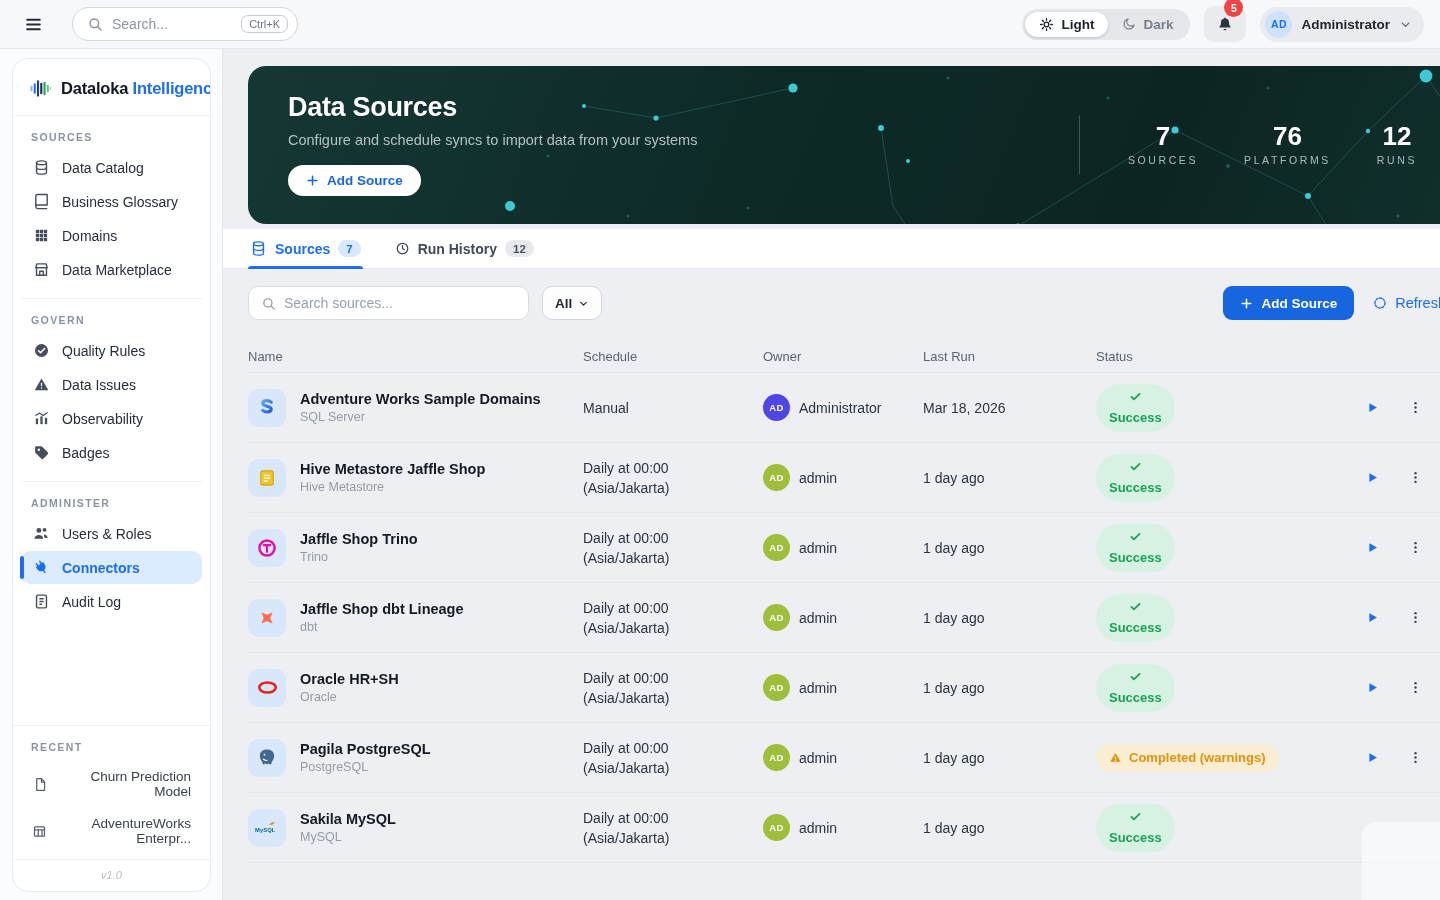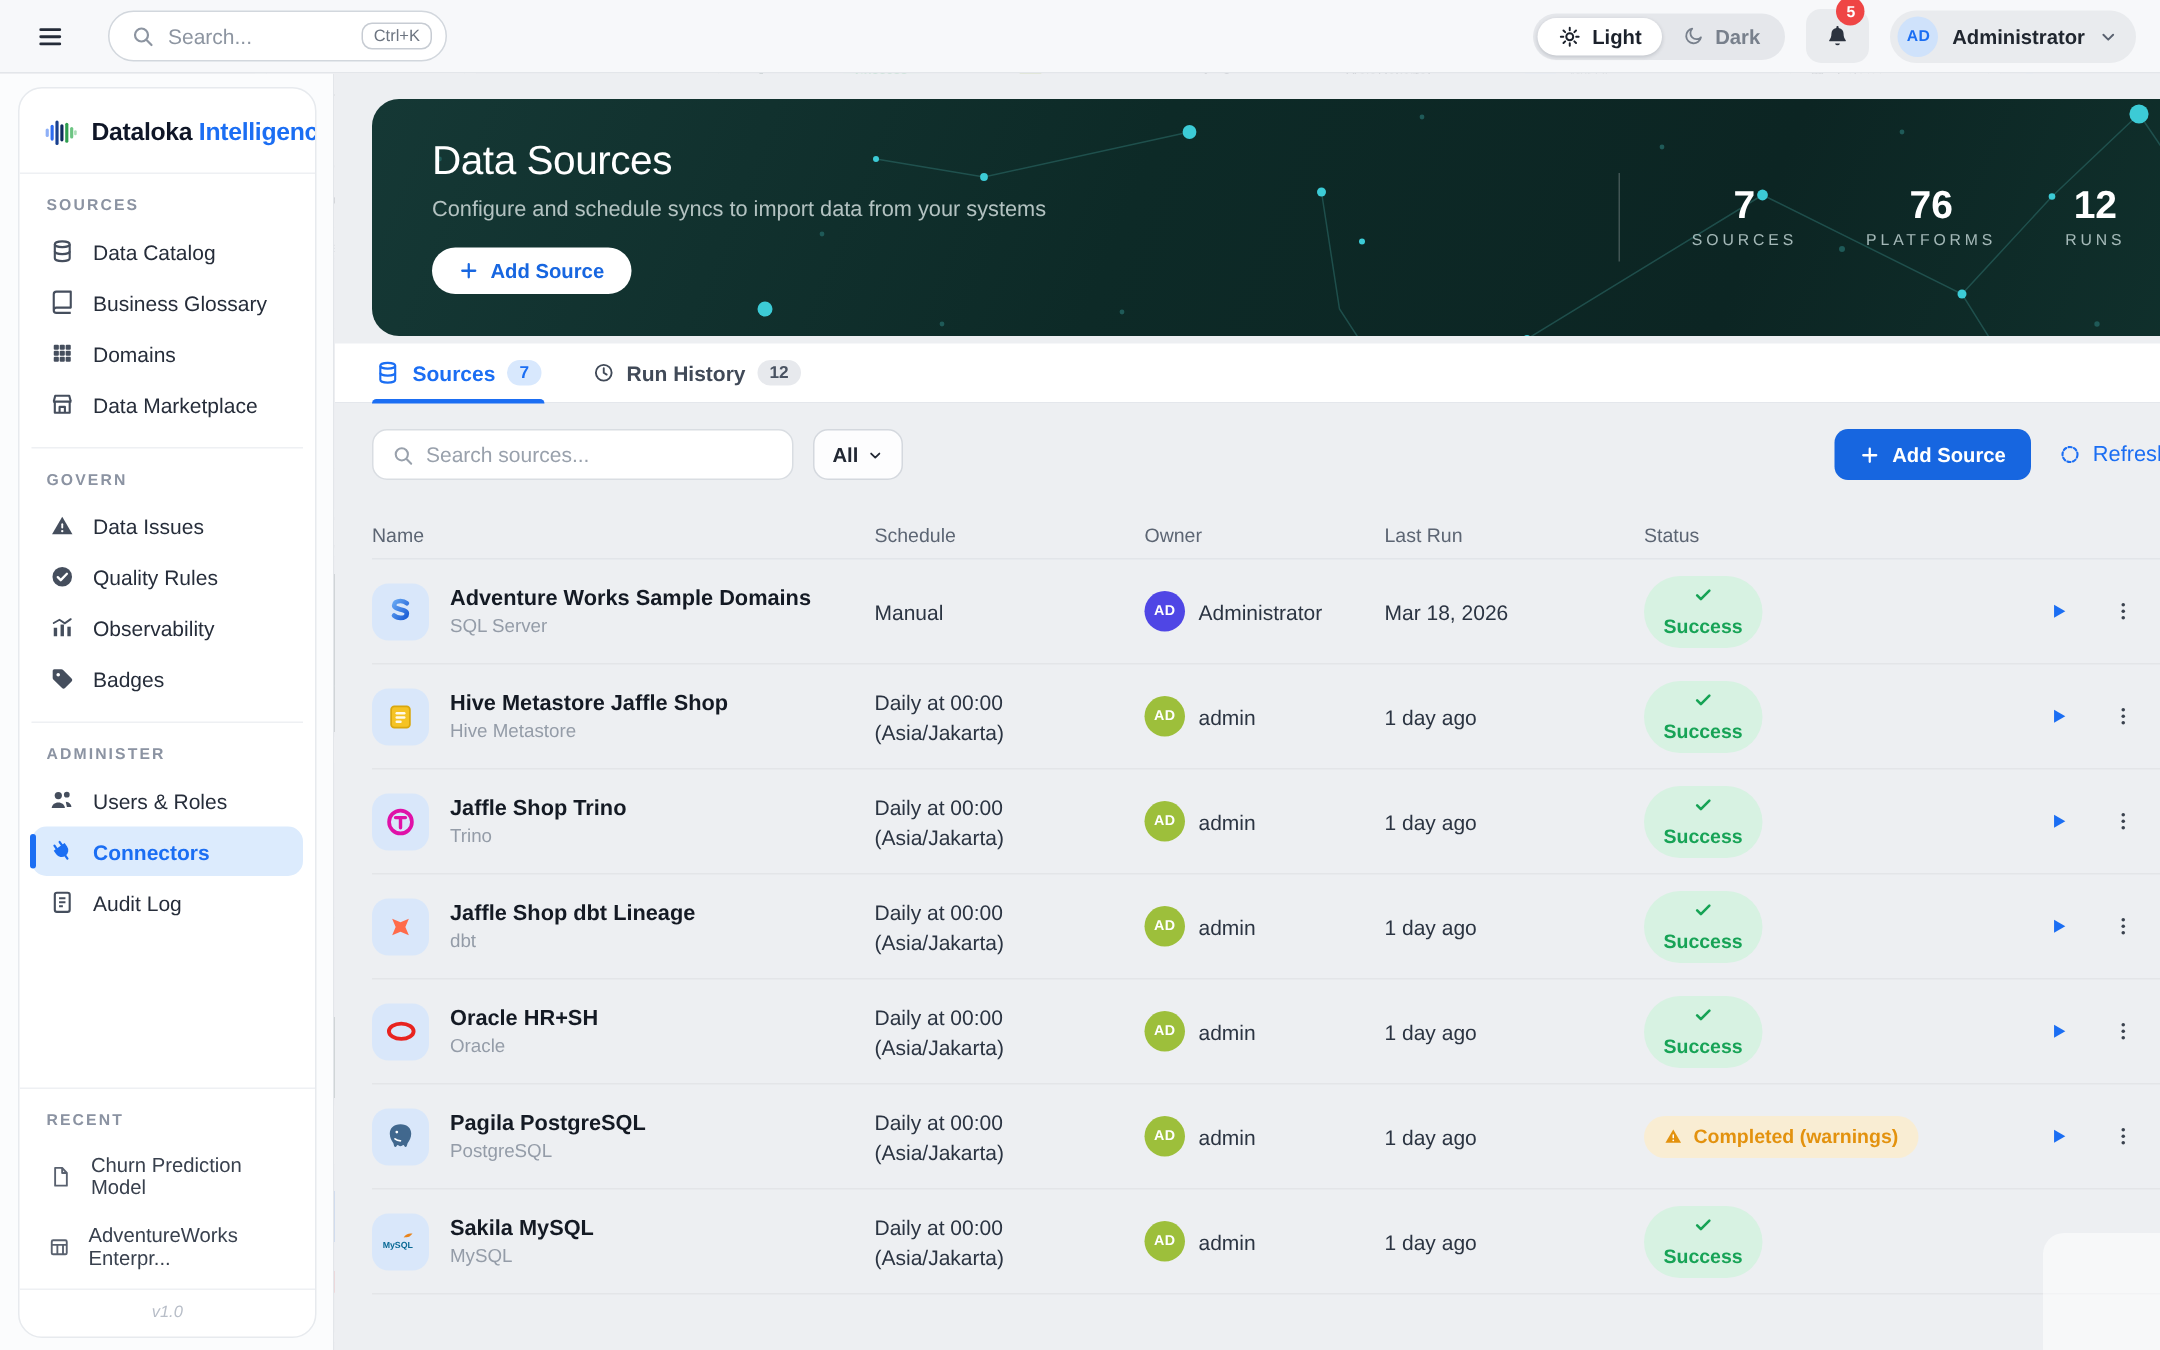--- a/index.html
+++ b/index.html
@@ -60,7 +60,7 @@
     background:linear-gradient(112deg,#153835 0%,#0d2a27 42%,#0c2523 75%,#10302c 100%);color:#fff;}
   .hero-net{position:absolute;inset:0;}
   .hero-left{position:absolute;left:40px;top:26px;}
-  .hero-title{font-size:27px;font-weight:400;letter-spacing:-.3px;}
+  .hero-title{font-size:27px;font-weight:700;letter-spacing:-.3px;}
   .hero-sub{font-size:14.5px;color:#b3c2c1;margin-top:9px;}
   .hero-add{margin-top:17px;display:inline-flex;align-items:center;gap:8px;background:#fff;color:#1766e0;
     font-weight:700;font-size:13.5px;border:none;border-radius:999px;height:31px;padding:0 18px;cursor:pointer;}

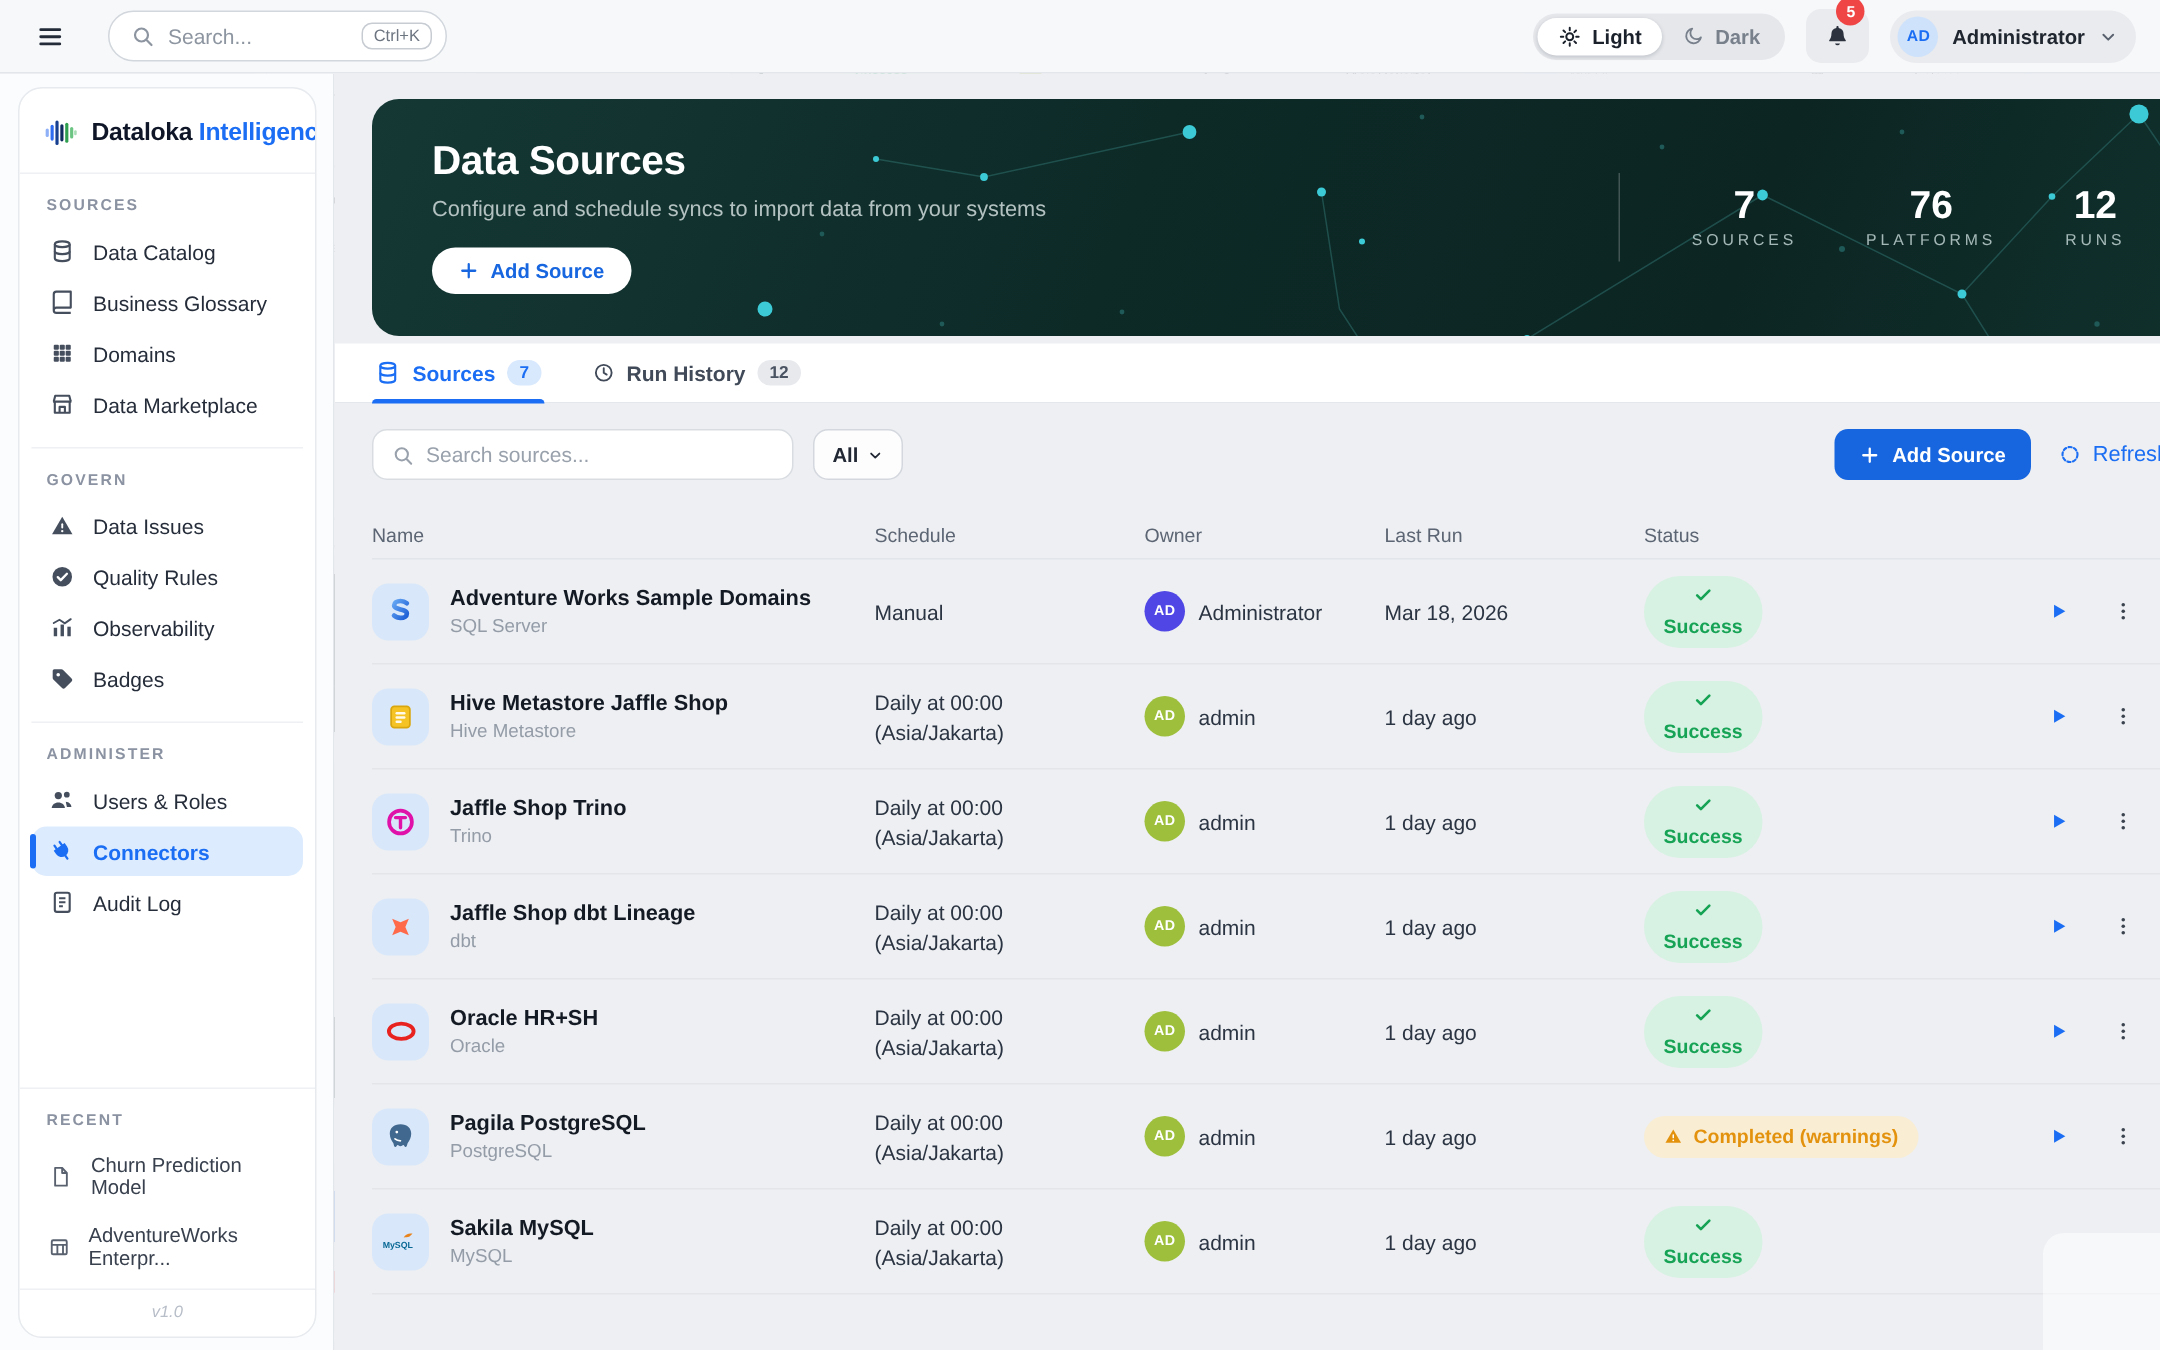--- a/index.html
+++ b/index.html
@@ -42,7 +42,7 @@
   .nav-section + .nav-section{border-top:1px solid #eef0f3;margin-top:11px;padding-top:12px;}
   .nav-title{font-size:10.5px;font-weight:700;letter-spacing:1.4px;color:#8b93a2;padding:3px 10px 7px;}
   .nav-item{display:flex;align-items:center;gap:12px;padding:8px 11px;border-radius:10px;font-size:14px;
-    color:#262d3a;position:relative;margin:1px 0;cursor:pointer;font-weight:500;}
+    color:#262d3a;position:relative;margin:1px 0;cursor:pointer;font-weight:500;text-align:right;}
   .nav-item .nav-ic{color:#454e5d;display:flex;width:18px;justify-content:center;}
   .nav-item.active{background:#dcebfd;color:#1b6ef3;font-weight:700;}
   .nav-item.active .nav-ic{color:#1b6ef3;}

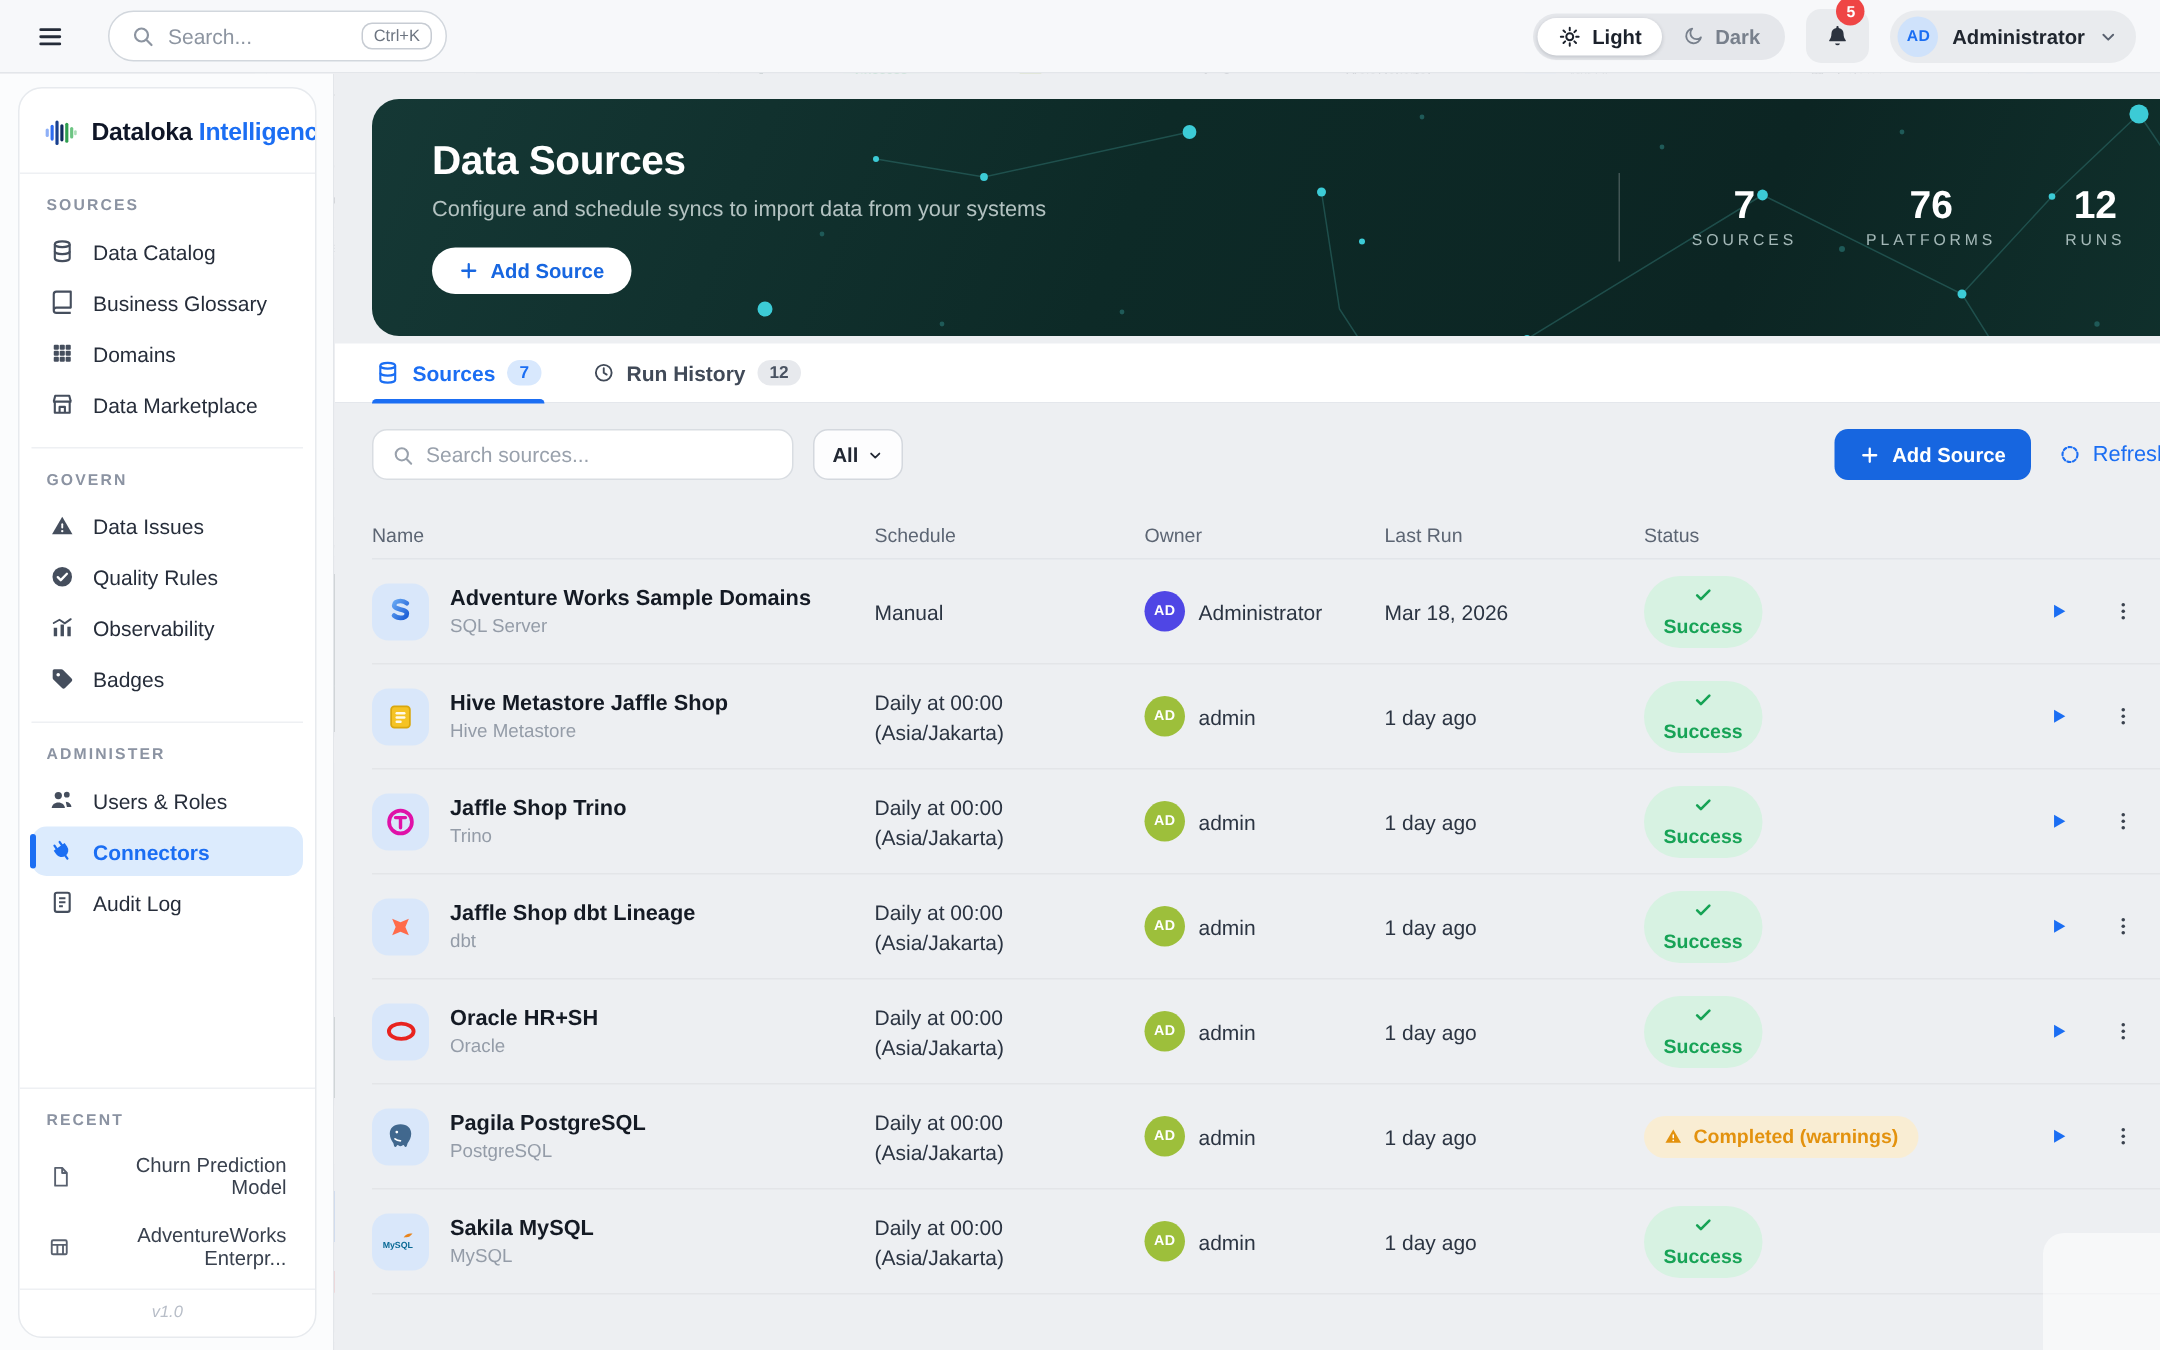--- a/index.html
+++ b/index.html
@@ -248,21 +248,21 @@
           <div class="nav-item">
             <span class="nav-ic">
               <svg width="17" height="17" viewBox="0 0 24 24">
+                <circle cx="12" cy="12" r="9.2" fill="currentColor"></circle>
+                <path d="M7.8 12.4l2.8 2.8 5.8-6" stroke="#fff" stroke-width="2.2" fill="none" stroke-linecap="round" stroke-linejoin="round"></path>
+              </svg>
+            </span>
+            <span>Quality Rules</span>
+          </div>
+          <div class="nav-item">
+            <span class="nav-ic">
+              <svg width="17" height="17" viewBox="0 0 24 24">
                 <path d="M12 3.6L21.6 20H2.4z" fill="currentColor"></path>
                 <rect x="11.1" y="9.6" width="1.8" height="5" rx=".9" fill="#fff"></rect>
                 <circle cx="12" cy="17" r="1.1" fill="#fff"></circle>
               </svg>
             </span>
             <span>Data Issues</span>
-          </div>
-          <div class="nav-item">
-            <span class="nav-ic">
-              <svg width="17" height="17" viewBox="0 0 24 24">
-                <circle cx="12" cy="12" r="9.2" fill="currentColor"></circle>
-                <path d="M7.8 12.4l2.8 2.8 5.8-6" stroke="#fff" stroke-width="2.2" fill="none" stroke-linecap="round" stroke-linejoin="round"></path>
-              </svg>
-            </span>
-            <span>Quality Rules</span>
           </div>
           <div class="nav-item">
             <span class="nav-ic">

